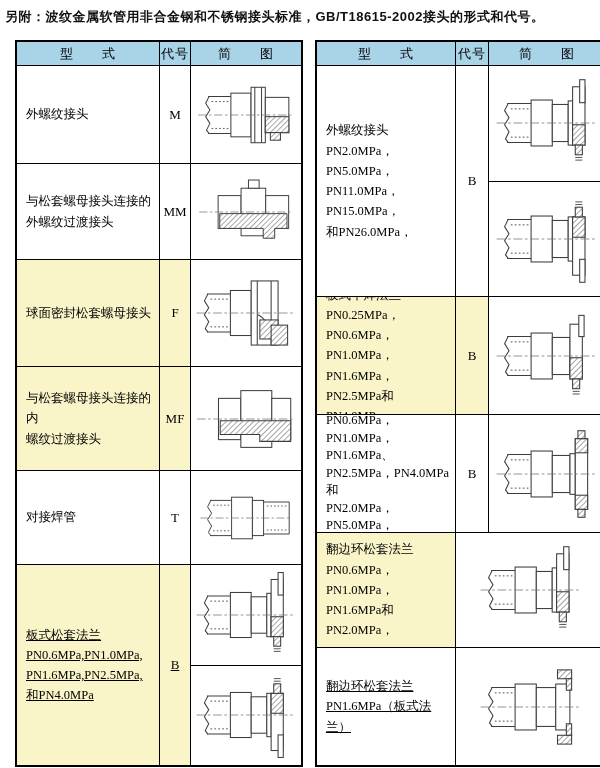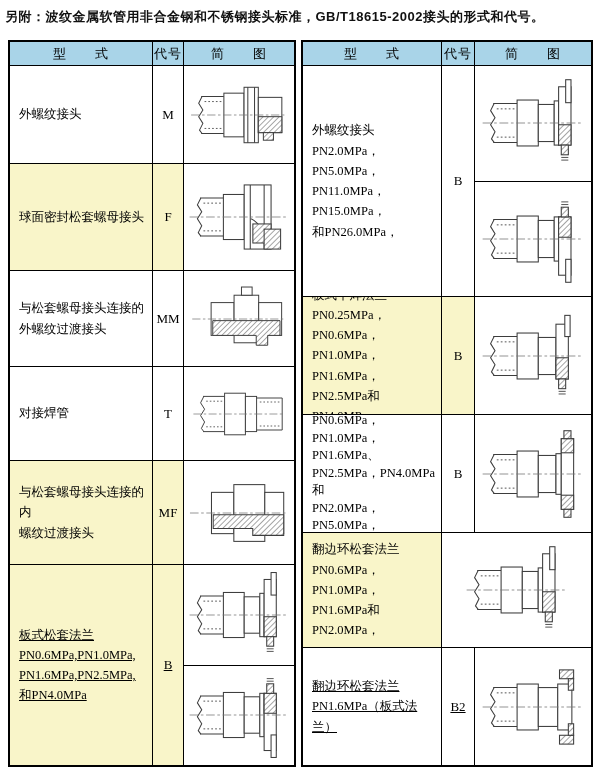--- a/index.html
+++ b/index.html
@@ -14,7 +14,7 @@
     font-size:13px; letter-spacing:0.5px; color:#111;
   }
   .tables { position:absolute; top:40px; left:8px; display:flex; gap:5px; }
-  .tbl { border:2px solid #000; background:#fff; }
+  .tbl { border:2px solid #000; background:#fff;margin-left:7px; }
   .tbl-left  { width:288px; }
   .tbl-right { width:292px; }
   .row { display:flex; width:100%; }

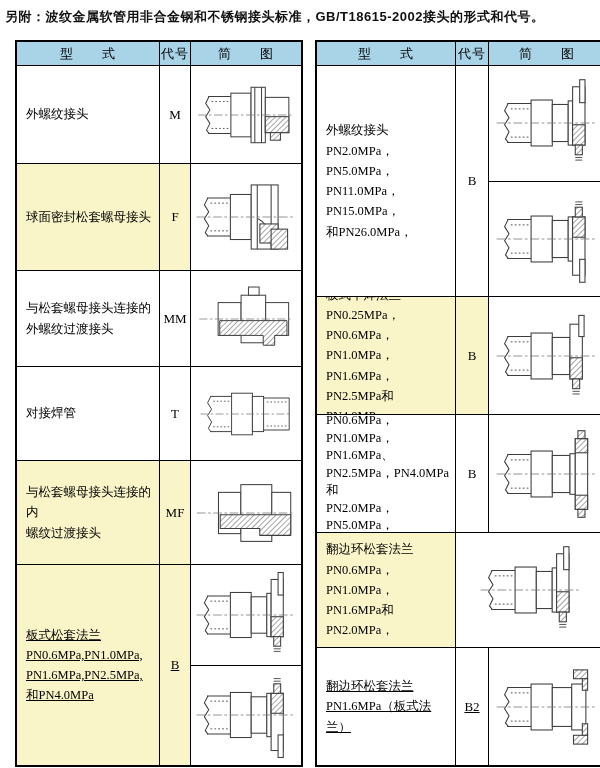--- a/index.html
+++ b/index.html
@@ -225,16 +225,6 @@
         </div>
       </div>
 
-      <div class="row hl" style="height:107px">
-        <div class="cell c-type label">球面密封松套螺母接头</div>
-        <div class="cell c-code code">F</div>
-        <div class="cell c-diag">
-          <svg class="diag" width="104" height="88" viewBox="0 0 120 100">
-              <use href="#d-f"></use>
-            </svg>
-        </div>
-      </div>
-
       <div class="row" style="height:96px">
         <div class="cell c-type label">与松套螺母接头连接的
 外螺纹过渡接头</div>
@@ -242,6 +232,16 @@
         <div class="cell c-diag">
           <svg class="diag" width="104" height="82" viewBox="0 0 120 100">
               <use href="#d-mm"></use>
+            </svg>
+        </div>
+      </div>
+
+      <div class="row hl" style="height:107px">
+        <div class="cell c-type label">球面密封松套螺母接头</div>
+        <div class="cell c-code code">F</div>
+        <div class="cell c-diag">
+          <svg class="diag" width="104" height="88" viewBox="0 0 120 100">
+              <use href="#d-f"></use>
             </svg>
         </div>
       </div>

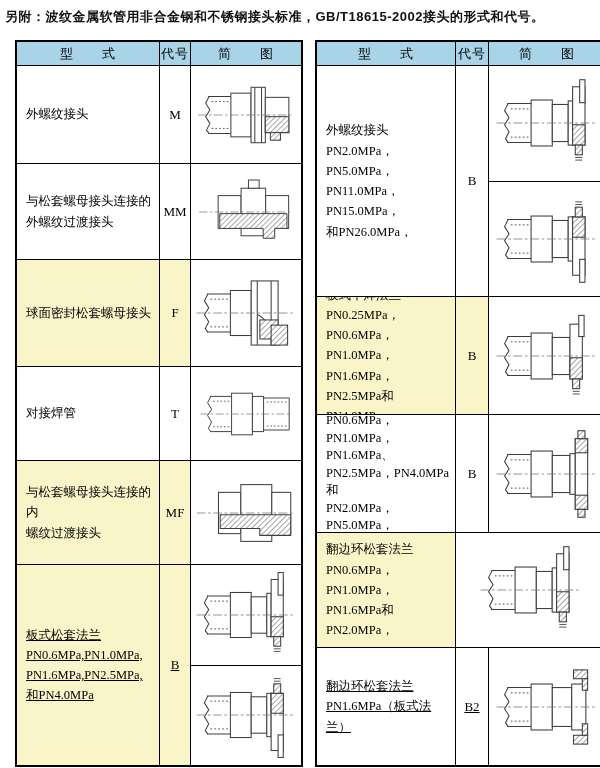--- a/index.html
+++ b/index.html
@@ -246,16 +246,6 @@
         </div>
       </div>
 
-      <div class="row" style="height:94px">
-        <div class="cell c-type label">对接焊管</div>
-        <div class="cell c-code code">T</div>
-        <div class="cell c-diag">
-          <svg class="diag" width="104" height="80" viewBox="0 0 120 100">
-              <use href="#d-t"></use>
-            </svg>
-        </div>
-      </div>
-
       <div class="row hl" style="height:104px">
         <div class="cell c-type label">与松套螺母接头连接的内
 螺纹过渡接头</div>
@@ -263,6 +253,16 @@
         <div class="cell c-diag">
           <svg class="diag" width="104" height="86" viewBox="0 0 120 100">
               <use href="#d-mf"></use>
+            </svg>
+        </div>
+      </div>
+
+      <div class="row" style="height:94px">
+        <div class="cell c-type label">对接焊管</div>
+        <div class="cell c-code code">T</div>
+        <div class="cell c-diag">
+          <svg class="diag" width="104" height="80" viewBox="0 0 120 100">
+              <use href="#d-t"></use>
             </svg>
         </div>
       </div>

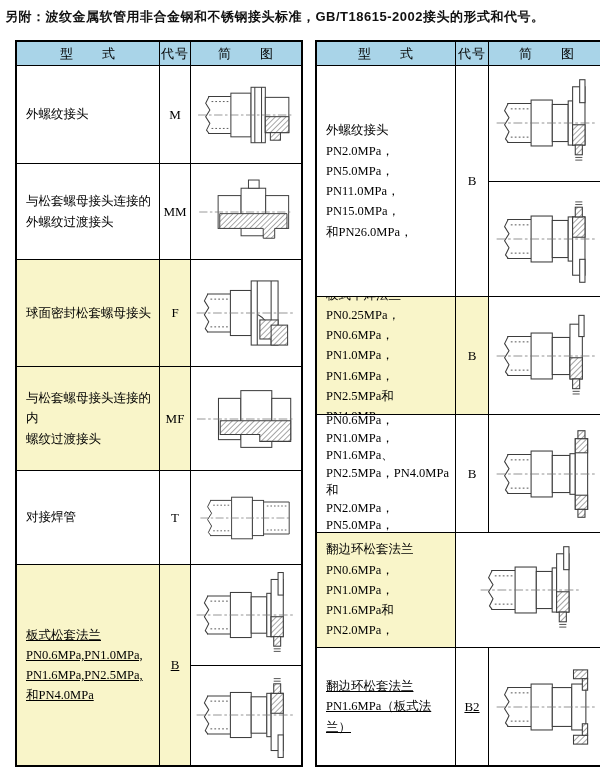--- a/index.html
+++ b/index.html
@@ -357,7 +357,6 @@
       <div class="row" style="height:117px">
         <div class="cell c-type label">翻边环松套法兰
 PN1.6MPa（板式法兰）</div>
-        <div class="cell c-code code">B2</div>
         <div class="cell c-diag">
           <svg class="diag" width="106" height="96" viewBox="0 0 120 100">
               <use href="#d-fb2"></use>

